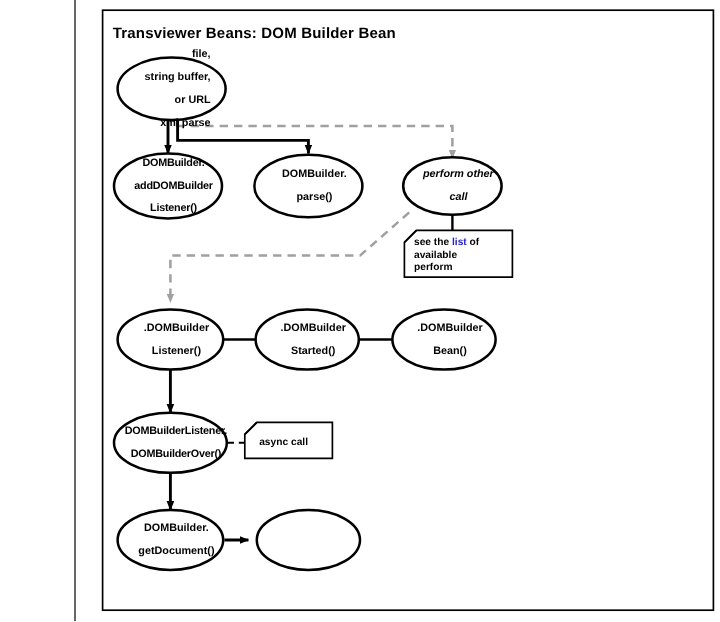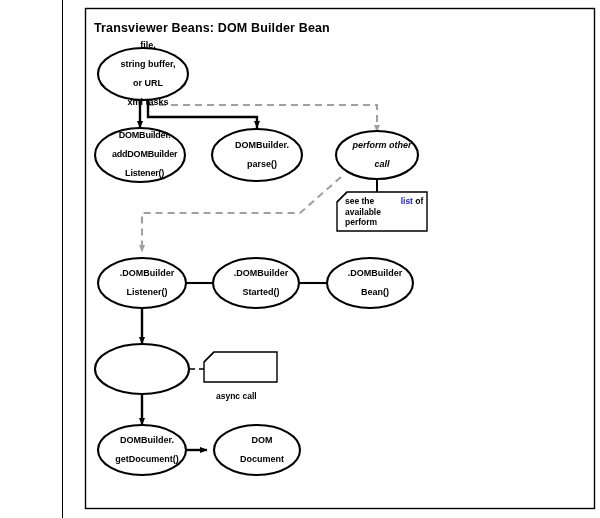--- a/index.html
+++ b/index.html
@@ -124,7 +124,7 @@
 
   <div class="title-label" style="left:94px; top:22px;">Transviewer Beans: DOM Builder Bean</div>
 
-  <div class="node-label" style="left:143px; top:74px;">
+  <div class="node-label" style="left:143px; top:74px;text-align:right;">
     <span>file,</span><br>
     <span>string buffer,</span><br>
     <span>or URL</span><br>

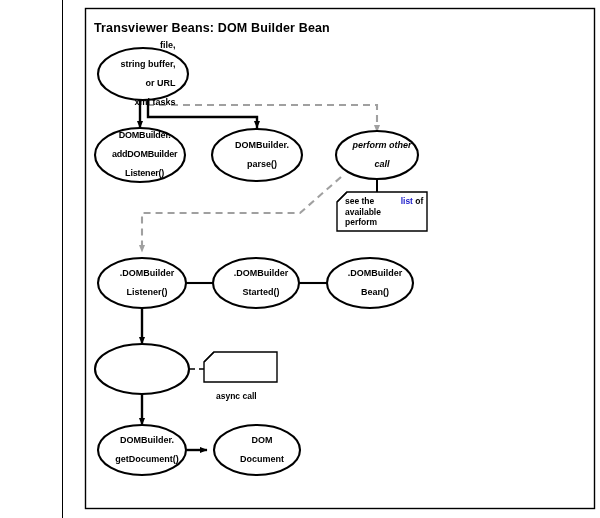--- a/index.html
+++ b/index.html
@@ -128,7 +128,7 @@
     <span>file,</span><br>
     <span>string buffer,</span><br>
     <span>or URL</span><br>
-    <span>xml tasks</span>
+    <span>xml parse</span>
   </div>
 
   <div class="node-label thin" style="left:140px; top:155px;">

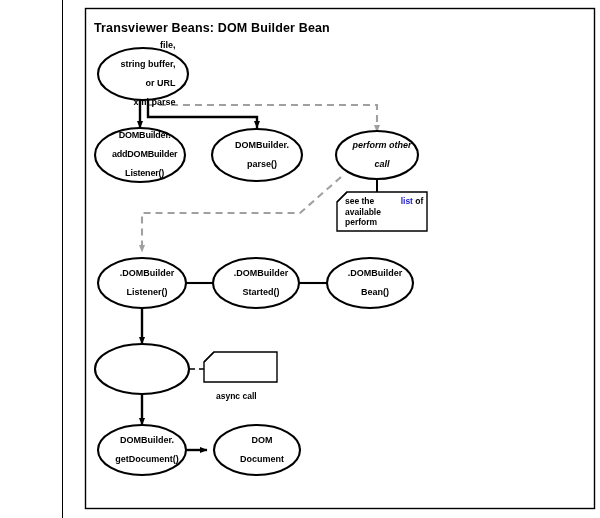--- a/index.html
+++ b/index.html
@@ -57,7 +57,6 @@
   }
   .note-label .link {
     color: #2222cc;
-    margin-left: 24px;
   }
 </style>
 </head>

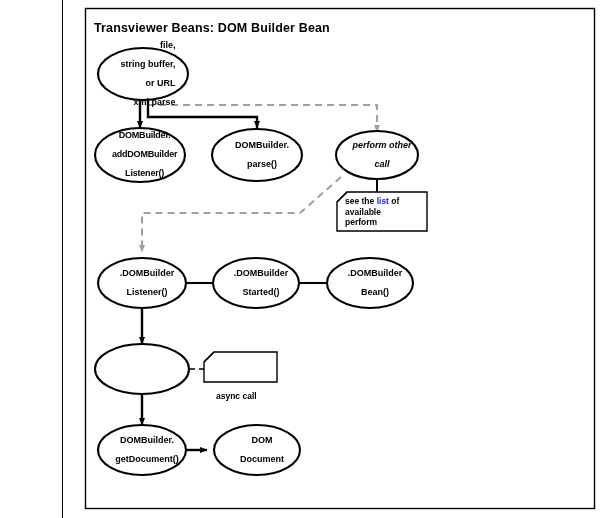--- a/index.html
+++ b/index.html
@@ -161,6 +161,10 @@
     <span>Bean()</span>
   </div>
 
+  <div class="node-label thin" style="left:142px; top:369px;">
+    <span>DOMBuilderListener.</span><br>
+    <span>DOMBuilderOver()</span>
+  </div>
 
   <div class="node-label" style="left:142px; top:450px;">
     <span>DOMBuilder.</span><br>

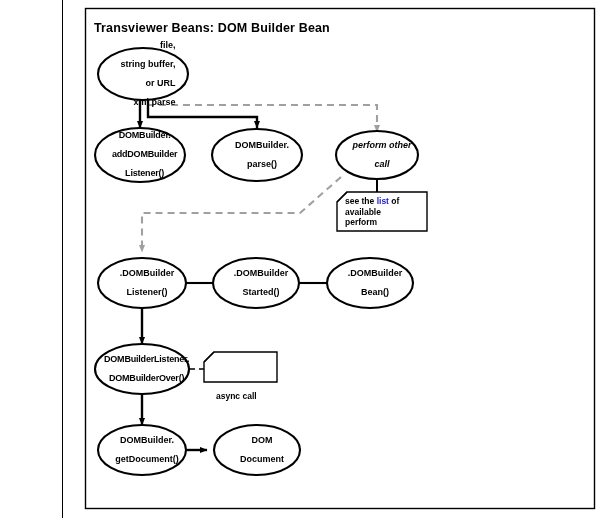--- a/index.html
+++ b/index.html
@@ -178,7 +178,7 @@
 
   <div class="note-label" style="left:345px; top:196px; width:84px;"><span>see the </span><span class="link">list</span><span> of</span><br><span>available</span><br><span>perform</span></div>
 
-  <div class="note-label" style="left:216px; top:363px; width:60px;margin-top:28px;">async call</div>
+  <div class="note-label" style="left:216px; top:363px; width:60px;">async call</div>
 
 </div>
 

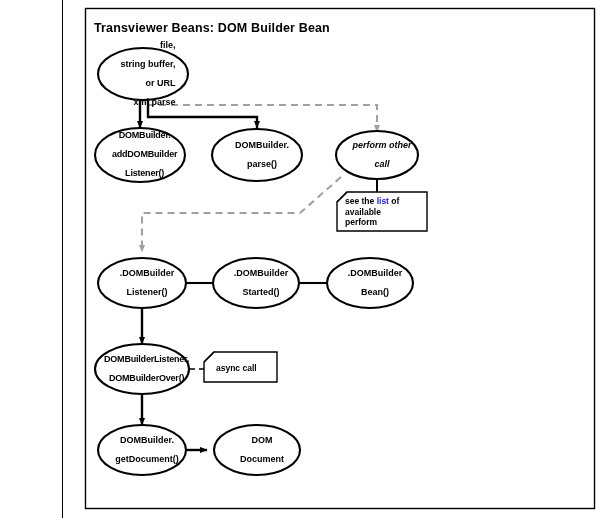--- a/index.html
+++ b/index.html
@@ -171,10 +171,6 @@
     <span>getDocument()</span>
   </div>
 
-  <div class="node-label" style="left:257px; top:450px;">
-    <span>DOM</span><br>
-    <span>Document</span>
-  </div>
 
   <div class="note-label" style="left:345px; top:196px; width:84px;"><span>see the </span><span class="link">list</span><span> of</span><br><span>available</span><br><span>perform</span></div>
 

